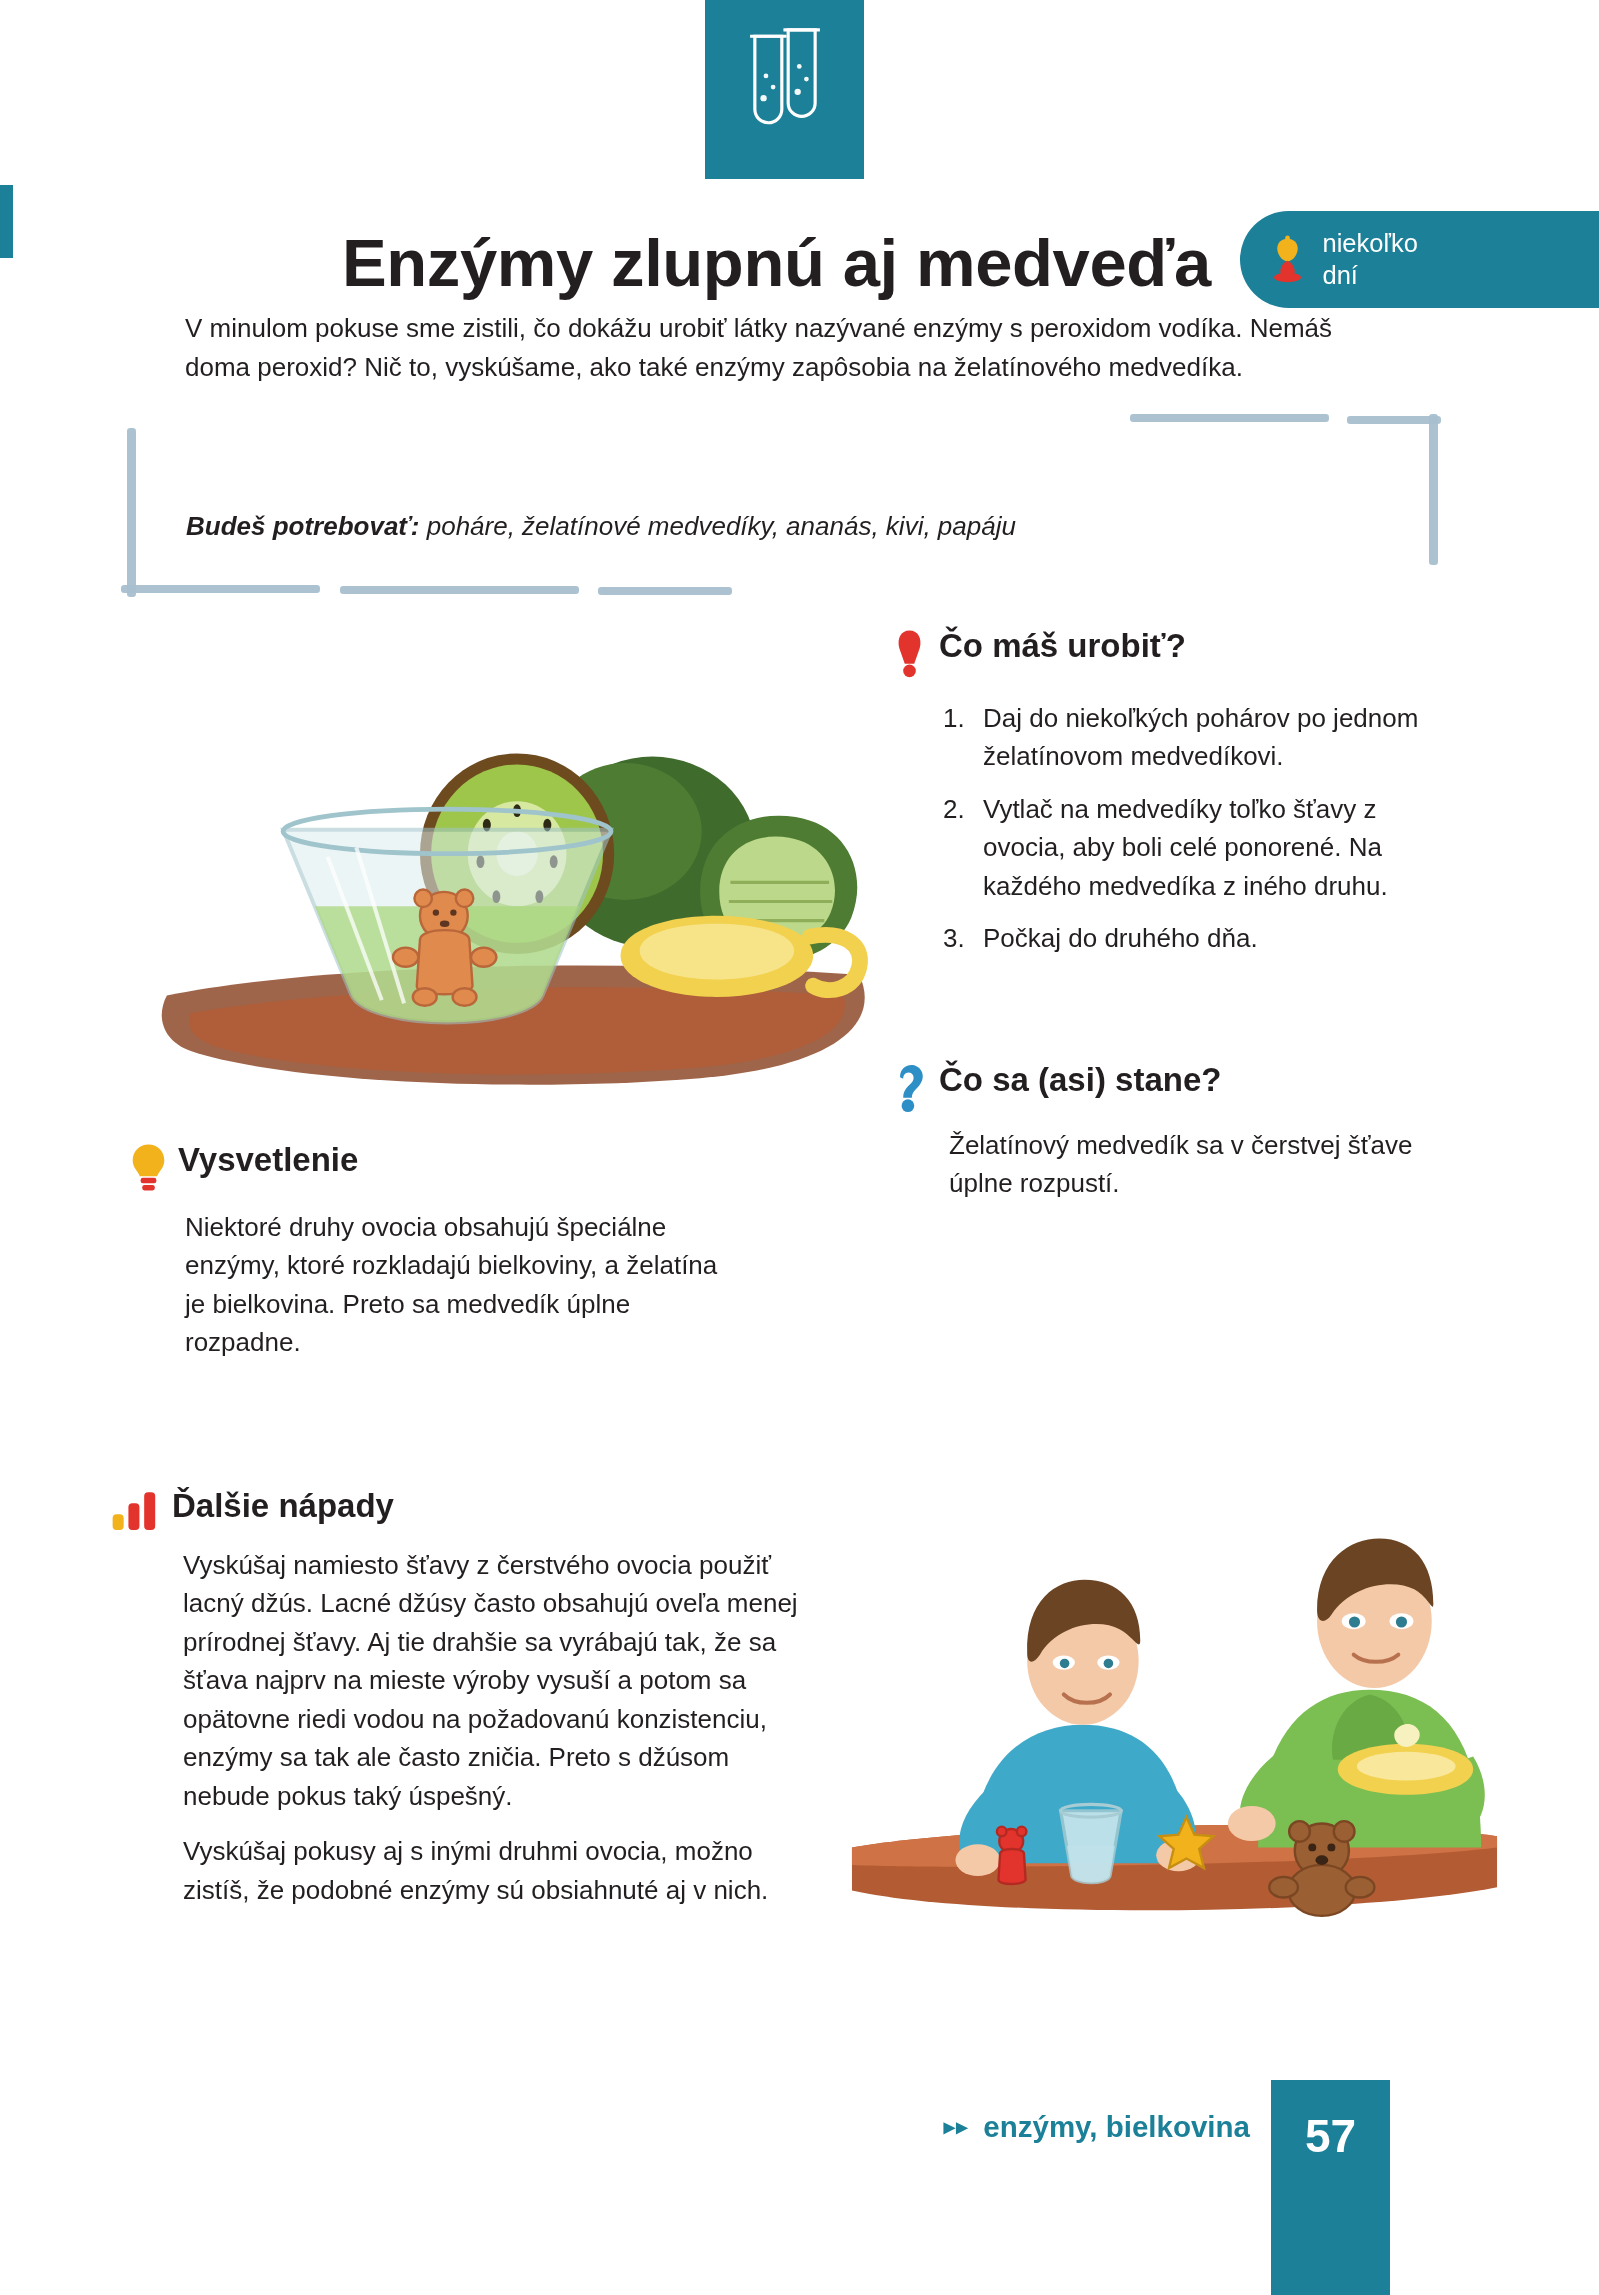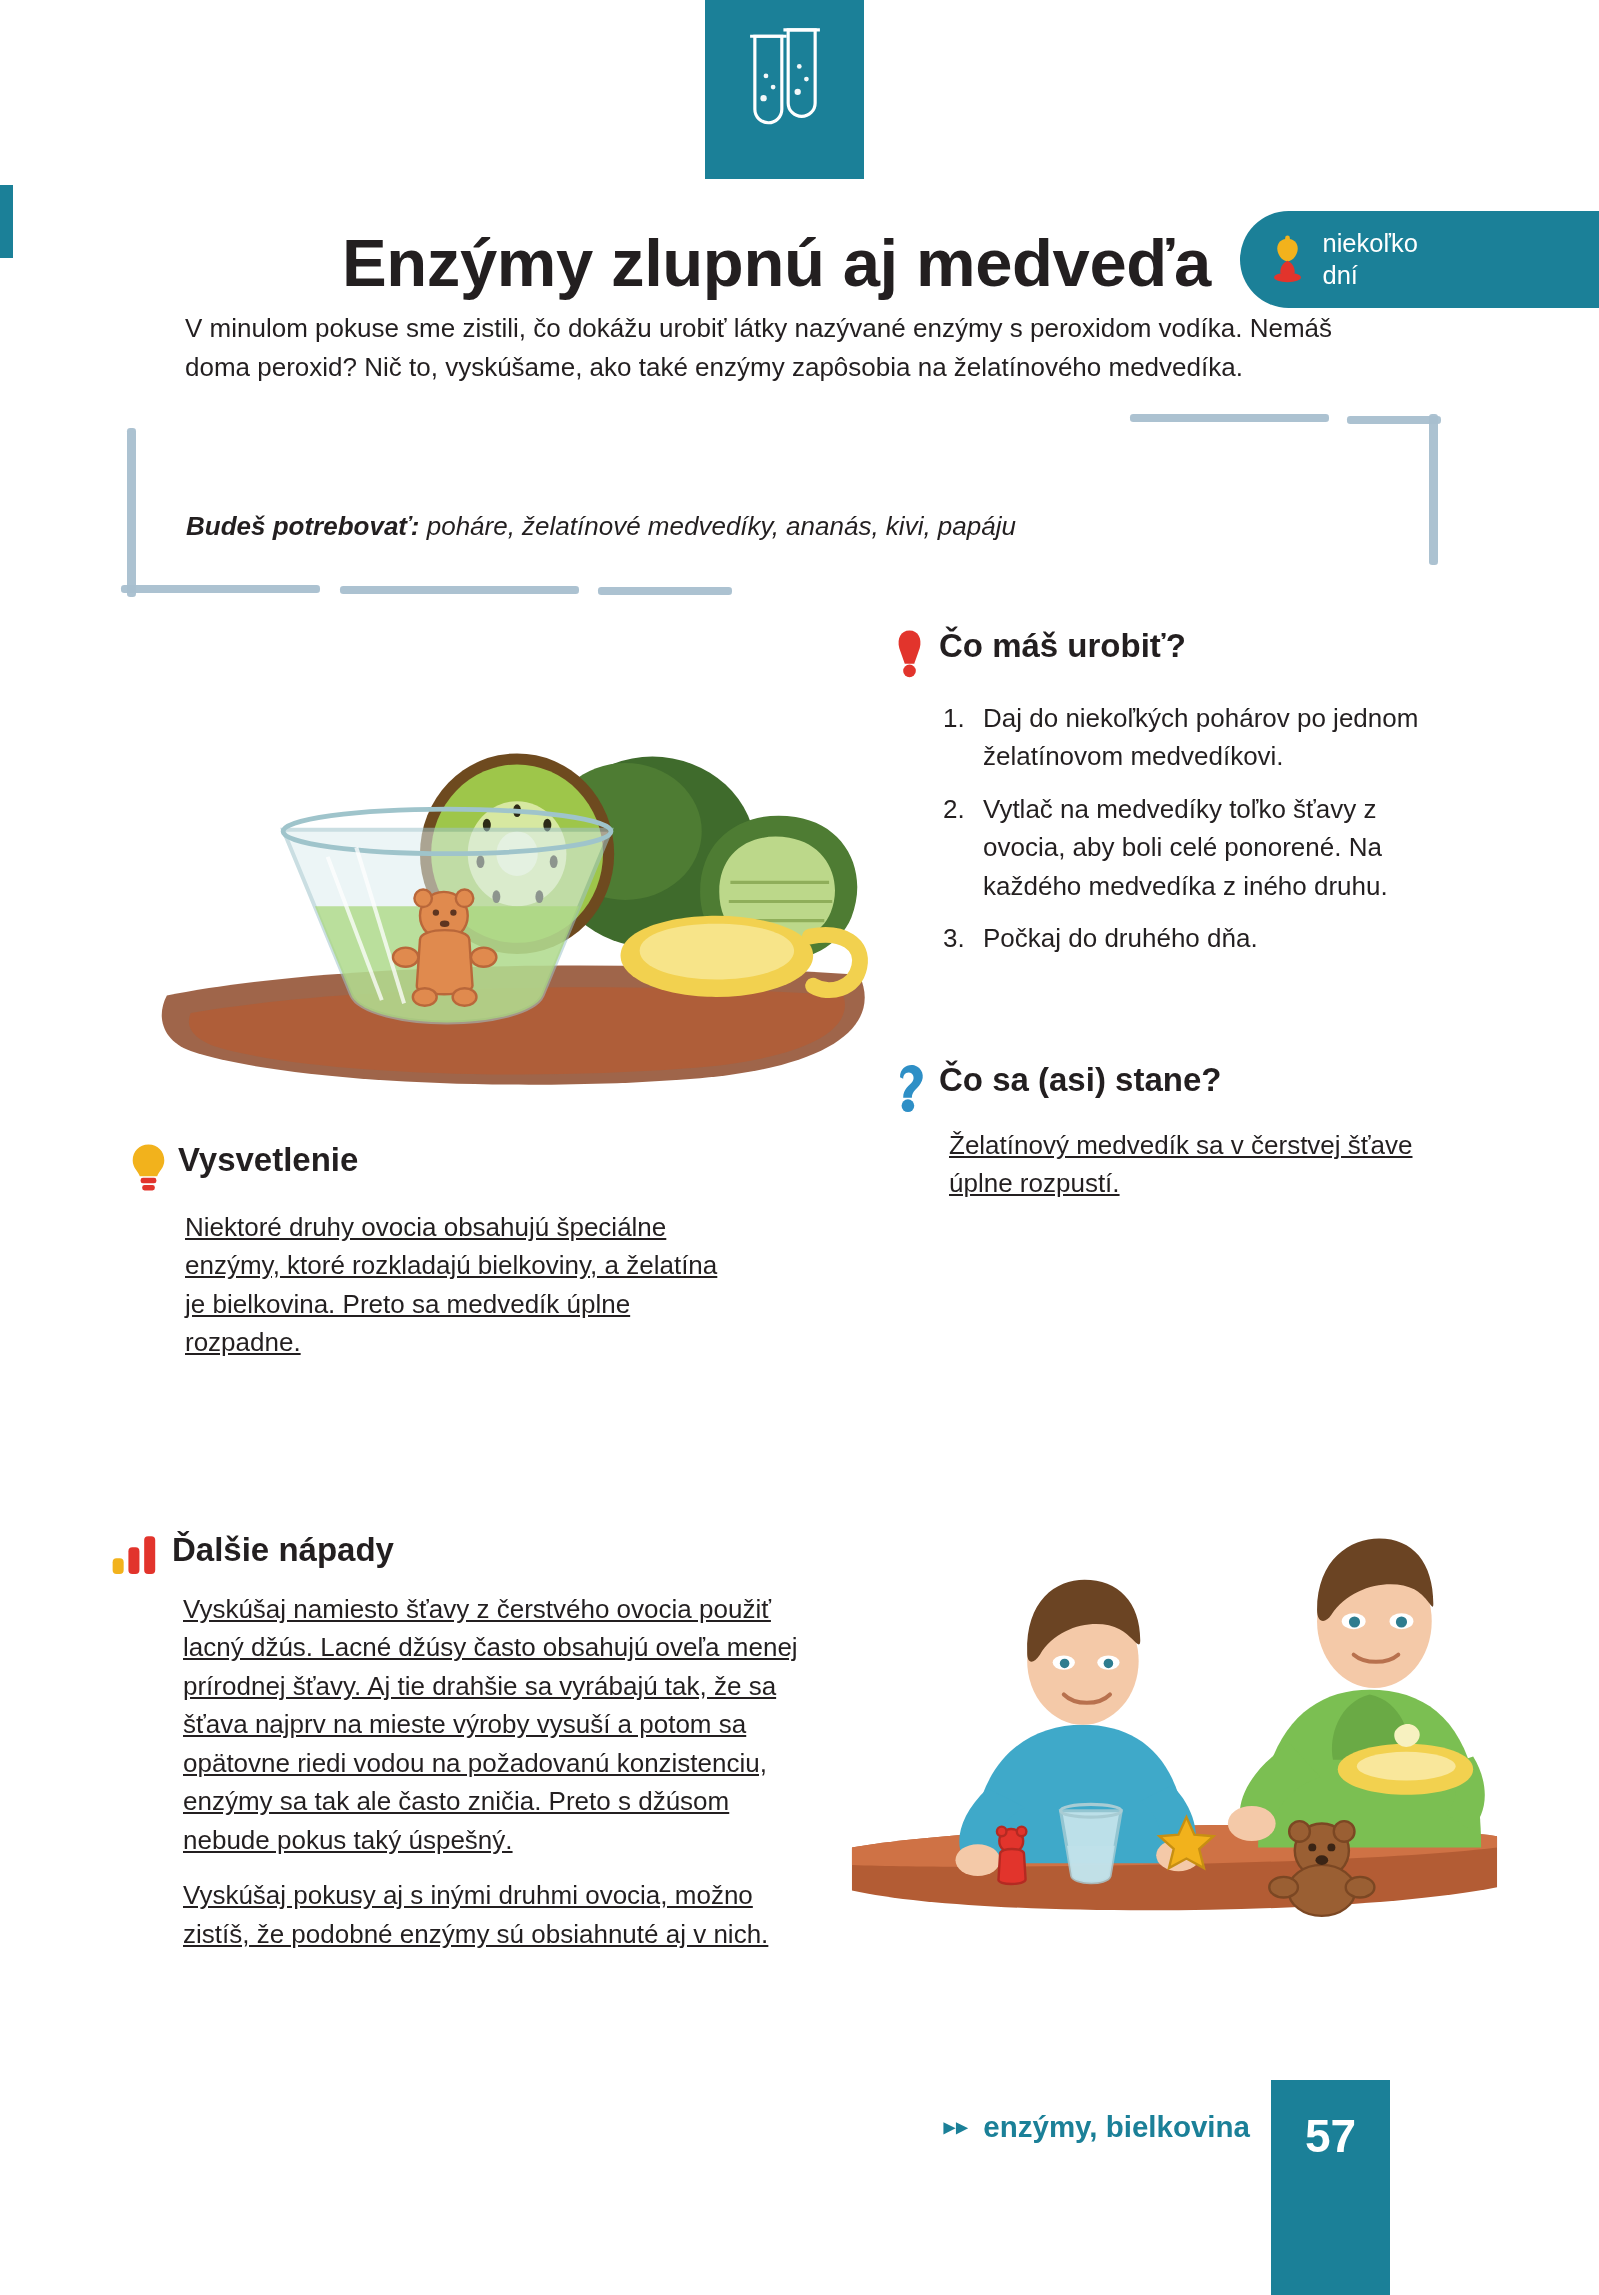--- a/index.html
+++ b/index.html
@@ -173,7 +173,6 @@
     font-size: 26px;
     line-height: 1.48;
     color: #231f20;
-    text-decoration: underline;
   }
 
   .sec-what-todo { left: 892px; top: 629px; width: 573px; }

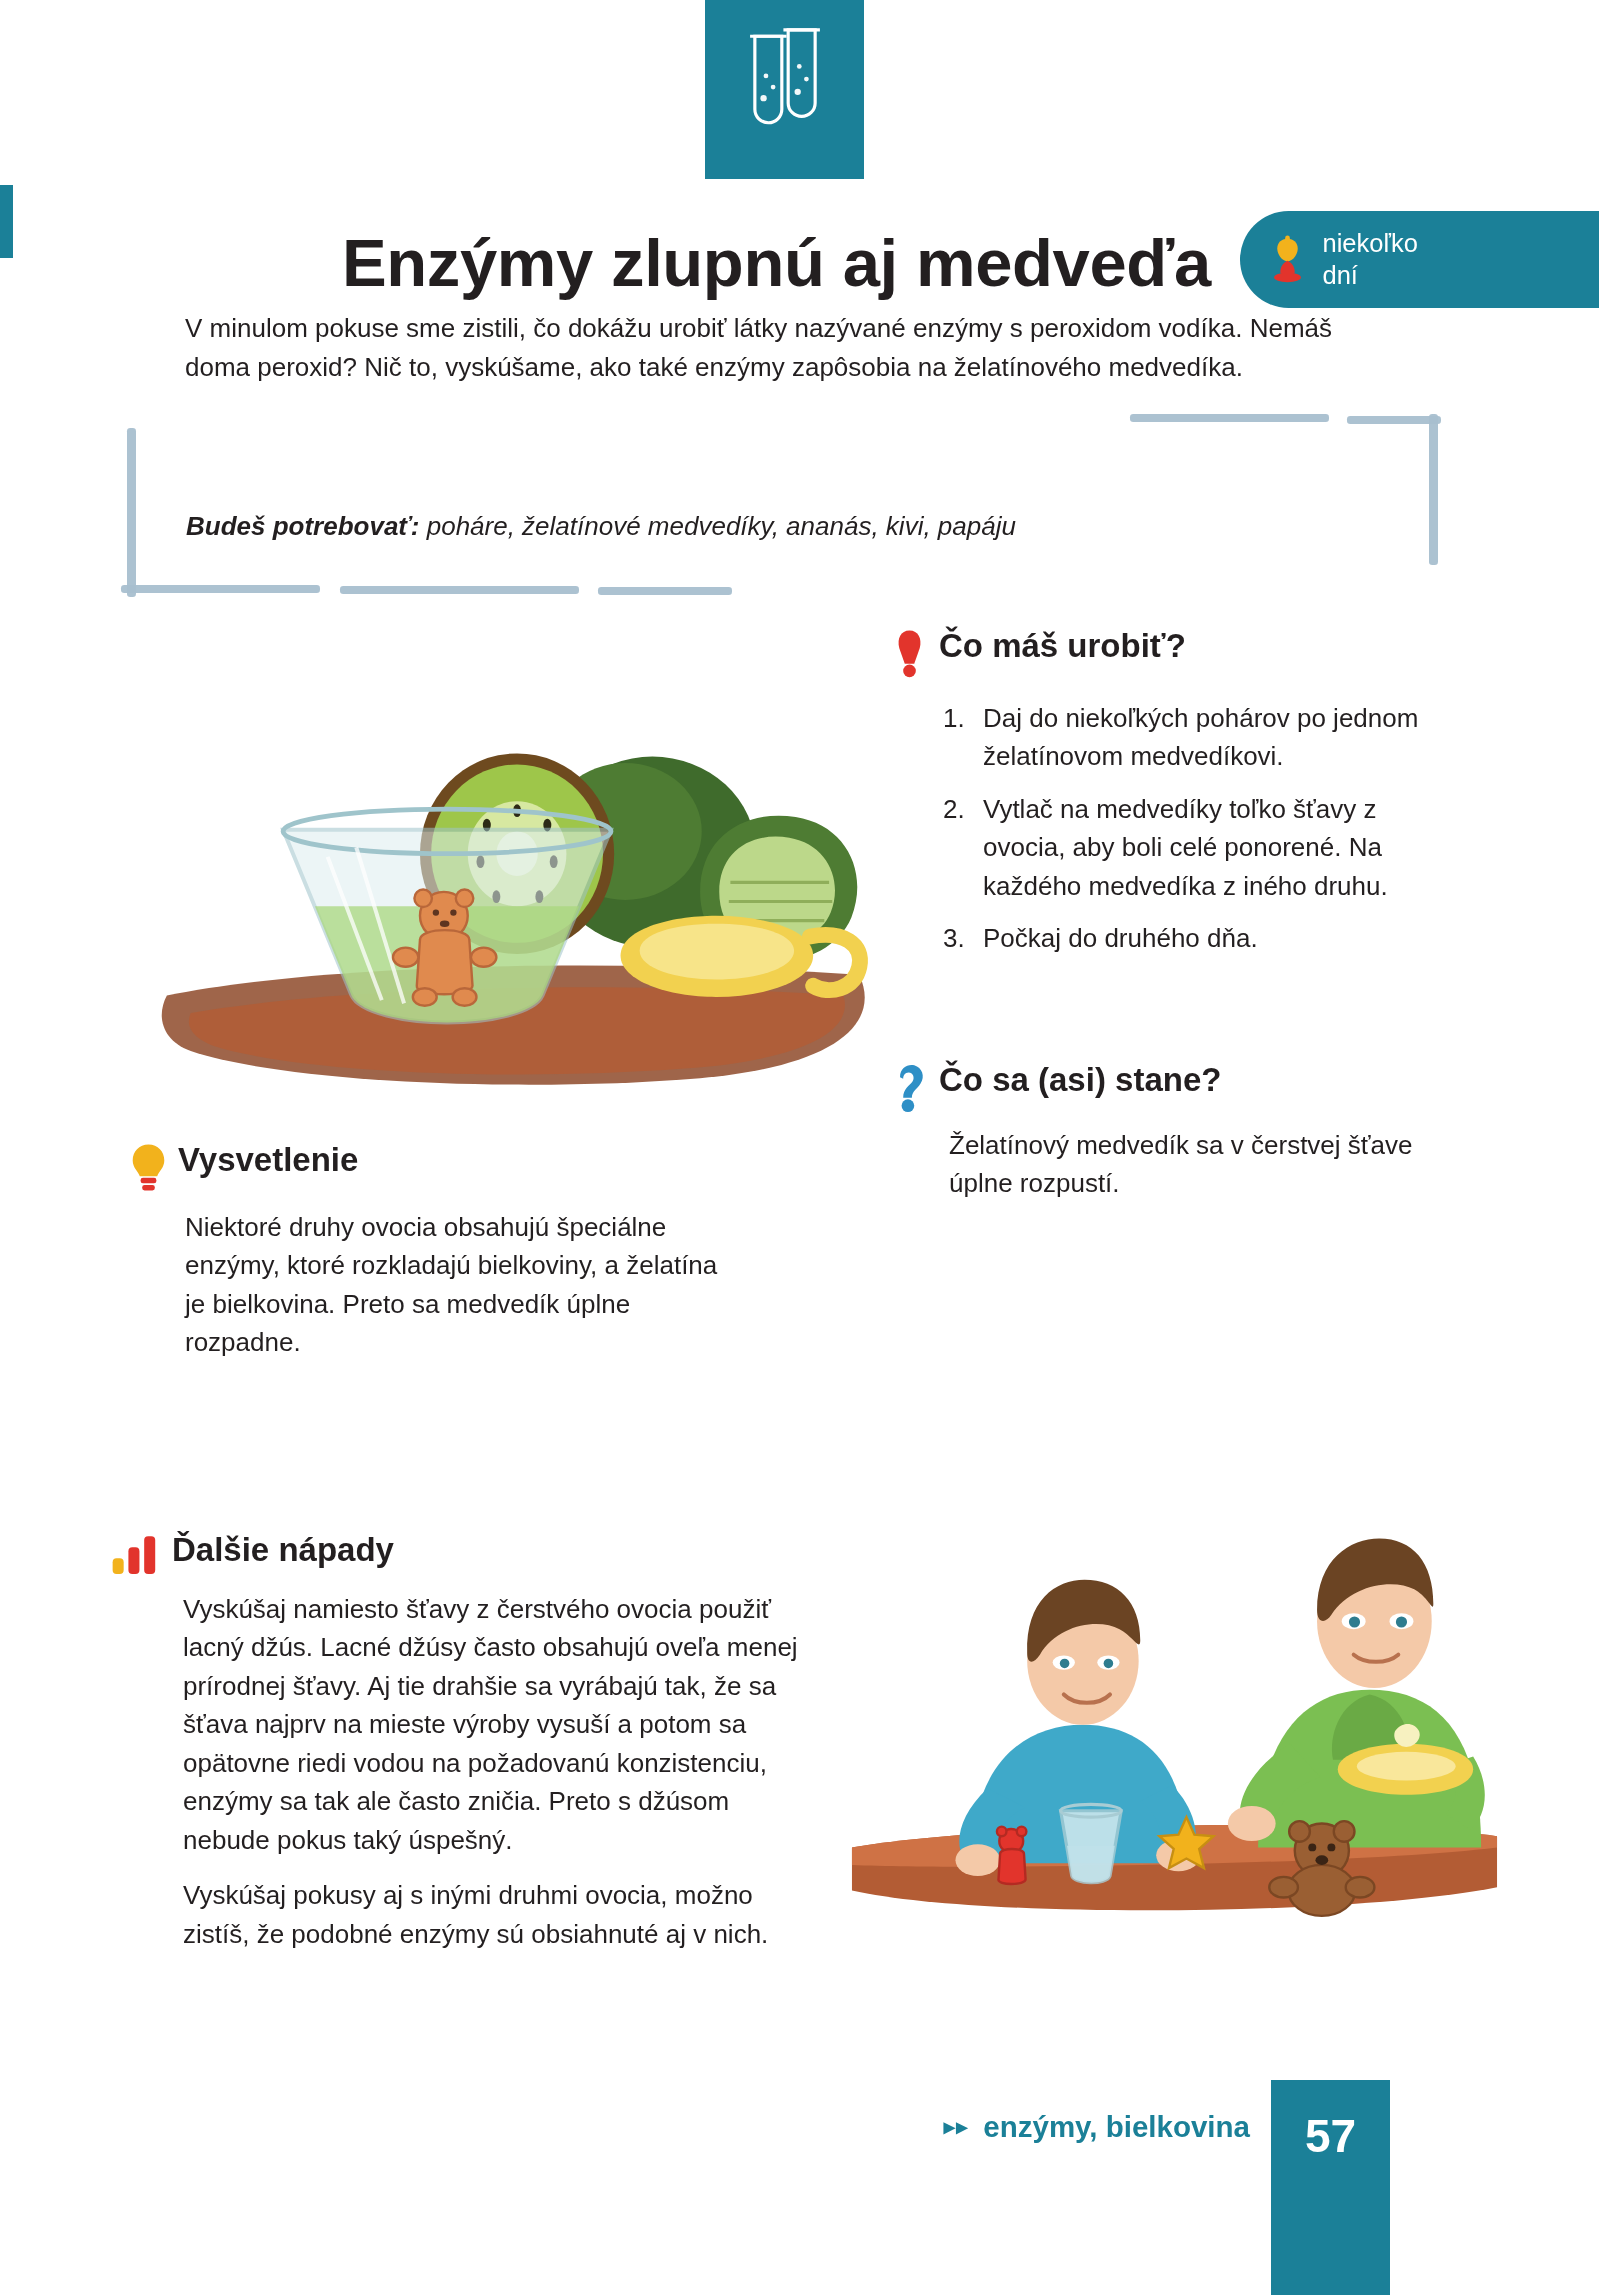--- a/index.html
+++ b/index.html
@@ -182,7 +182,7 @@
   .sec-explanation { left: 131px; top: 1143px; width: 605px; }
   .sec-explanation .body-text { margin-left: 54px; }
 
-  .sec-more-ideas { left: 111px; top: 1489px; width: 701px; margin-top: 44px; }
+  .sec-more-ideas { left: 111px; top: 1489px; width: 701px; }
   .sec-more-ideas .body-text { margin-left: 72px; }
   .sec-more-ideas .body-text p { margin: 0 0 17.5px 0; }
 

